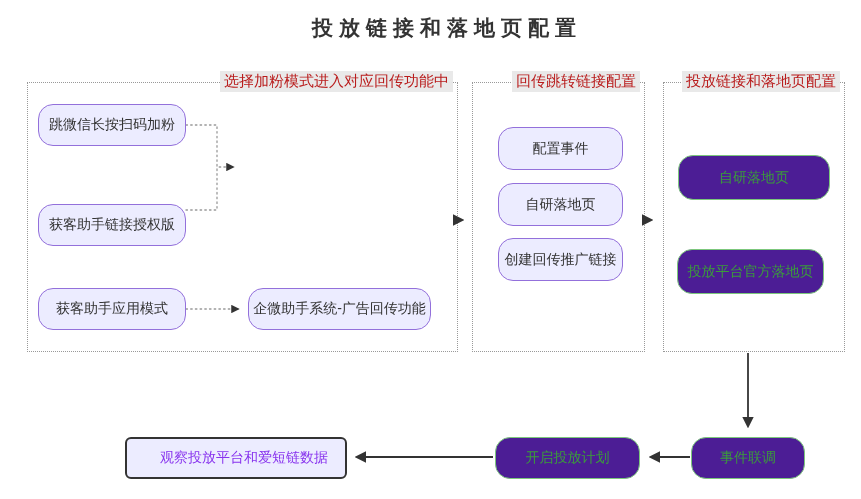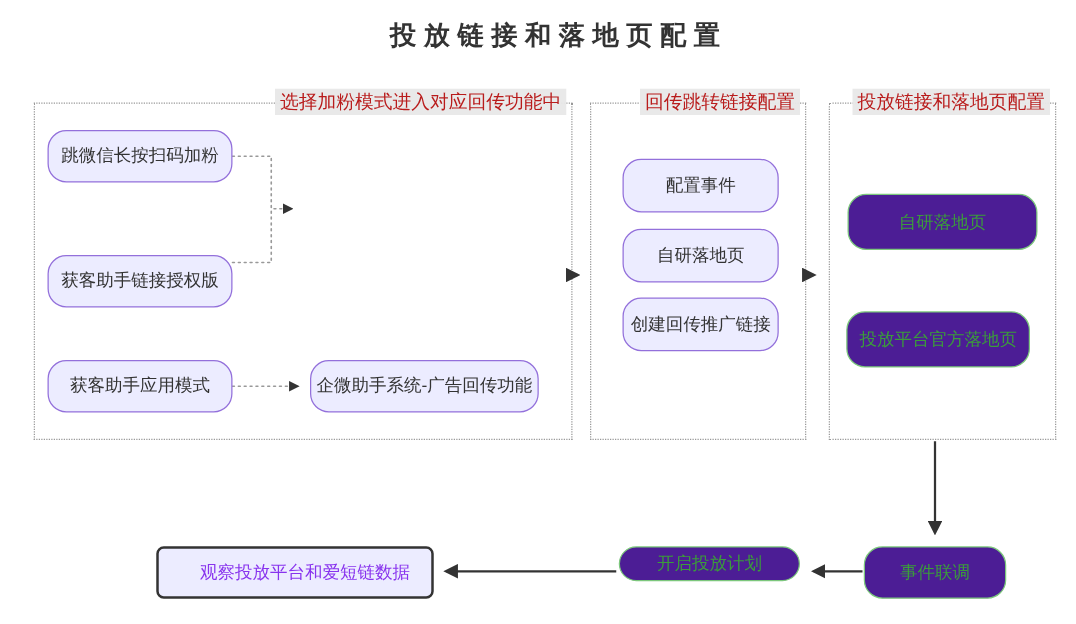--- a/index.html
+++ b/index.html
@@ -120,7 +120,7 @@
   <div class="node green" style="left:677px; top:233px; width:147px; height:45px;margin-top:16px;">投放平台官方落地页</div>
 
   <div class="node special" style="left:125px; top:437px; width:222px; height:42px;">观察投放平台和爱短链数据</div>
-  <div class="node green" style="left:495px; top:437px; width:145px; height:28px;">开启投放计划</div>
+  <div class="node green" style="left:495px; top:437px; width:145px; height:42px;">开启投放计划</div>
   <div class="node green" style="left:691px; top:437px; width:114px; height:42px;">事件联调</div>
 
 </div>

